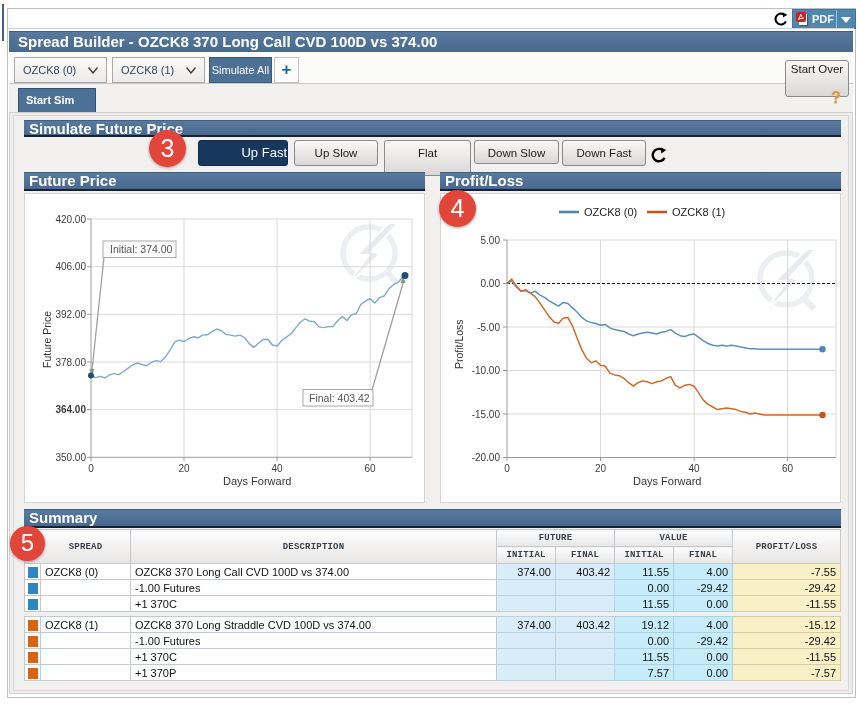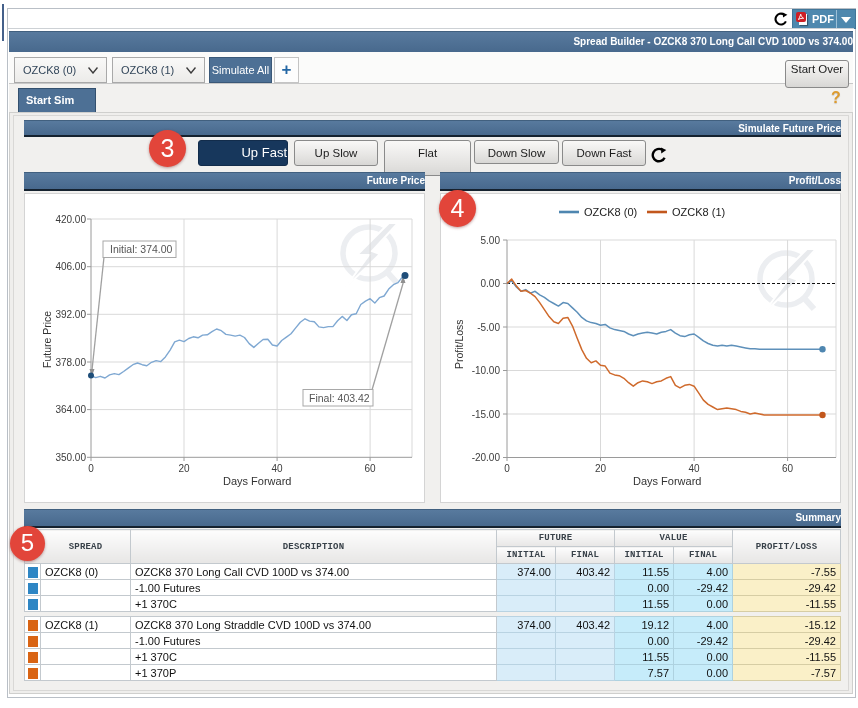--- a/index.html
+++ b/index.html
@@ -5,7 +5,7 @@
 html,body{margin:0;padding:0;background:#fff;font-family:"Liberation Sans",sans-serif;}
 #stage{position:relative;width:858px;height:708px;overflow:hidden;}
 .abs{position:absolute;}
-.slatebar{background:linear-gradient(#587a9e,#48698d);border-top:1px solid #41607f;border-bottom:2px solid #15222f;color:#fff;font-weight:bold;font-size:10px;line-height:16px;padding-left:5px;box-sizing:border-box;text-align:right;}
+.slatebar{background:linear-gradient(#587a9e,#48698d);border-top:1px solid #41607f;border-bottom:2px solid #15222f;color:#fff;font-weight:bold;font-size:15px;line-height:16px;padding-left:5px;box-sizing:border-box;}
 .greybtn{background:linear-gradient(#f9f8f7,#e3e2e0 70%,#d8d7d5);border:1px solid #8a8a8a;border-radius:3px;color:#1c1c1c;font-size:11.5px;text-align:center;box-sizing:border-box;}
 .redcirc{position:absolute;background:#e2453a;border-radius:50%;color:#fff;text-align:center;box-shadow:0 1px 3px rgba(120,40,40,.45);z-index:50;}
 .ylab{font-size:10px;color:#3c3c3c;text-align:right;position:absolute;width:34px;}

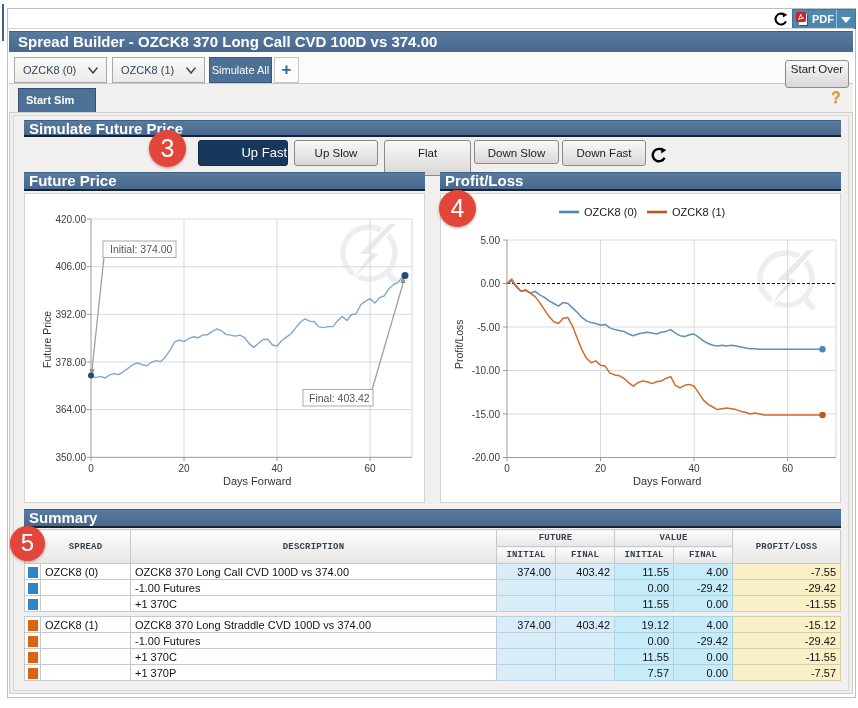--- a/index.html
+++ b/index.html
@@ -58,7 +58,7 @@
       </svg></div>
 <div class="abs" style="left:209px;top:57px;width:63px;height:26px;background:linear-gradient(#587c a2,#4a6c91);background:#4d7095;border:1px solid #3a5878;box-sizing:border-box;font-size:11px;color:#fff;line-height:24px;text-align:center;">Simulate All</div>
 <div class="abs" style="left:274px;top:57px;width:25px;height:26px;background:#fdfdfd;border:1px solid #c4c4c4;box-sizing:border-box;color:#2467a5;font-size:17px;font-weight:bold;line-height:23px;text-align:center;">+</div>
-<div class="abs greybtn" style="left:785px;top:60px;width:64px;height:28px;line-height:17px;">Start Over</div>
+<div class="abs greybtn" style="left:785px;top:60px;width:64px;height:37px;line-height:17px;">Start Over</div>
 
 <div class="abs" style="left:18px;top:88px;width:78px;height:25px;background:#4d7095;border:1px solid #33506e;border-bottom:none;box-sizing:border-box;font-size:11px;font-weight:bold;color:#fff;line-height:23px;padding-left:7px;">Start Sim</div>
 

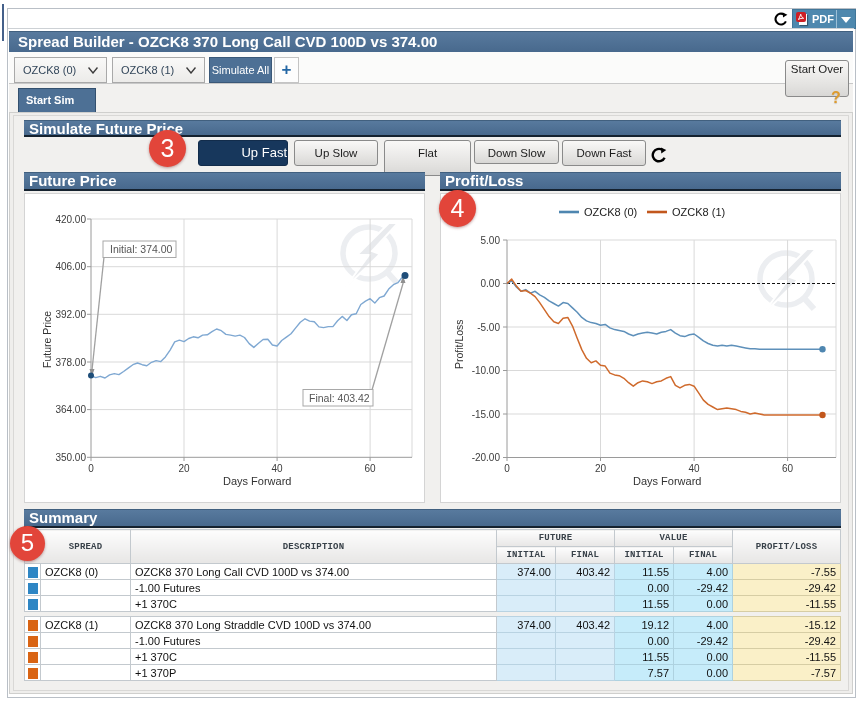--- a/index.html
+++ b/index.html
@@ -142,7 +142,7 @@
 <div class="ylab" style="left:52px;top:261.2px;">406.00</div>
 <div class="ylab" style="left:52px;top:308.8px;">392.00</div>
 <div class="ylab" style="left:52px;top:356.5px;">378.00</div>
-<div class="ylab" style="left:52px;top:404.1px;">364.00</div>
+<div class="ylab" style="left:52px;top:404.1px;font-weight:bold;">364.00</div>
 <div class="ylab" style="left:52px;top:451.8px;">350.00</div>
 <div class="xlab" style="left:76px;top:463px;">0</div>
 <div class="xlab" style="left:169px;top:463px;">20</div>

